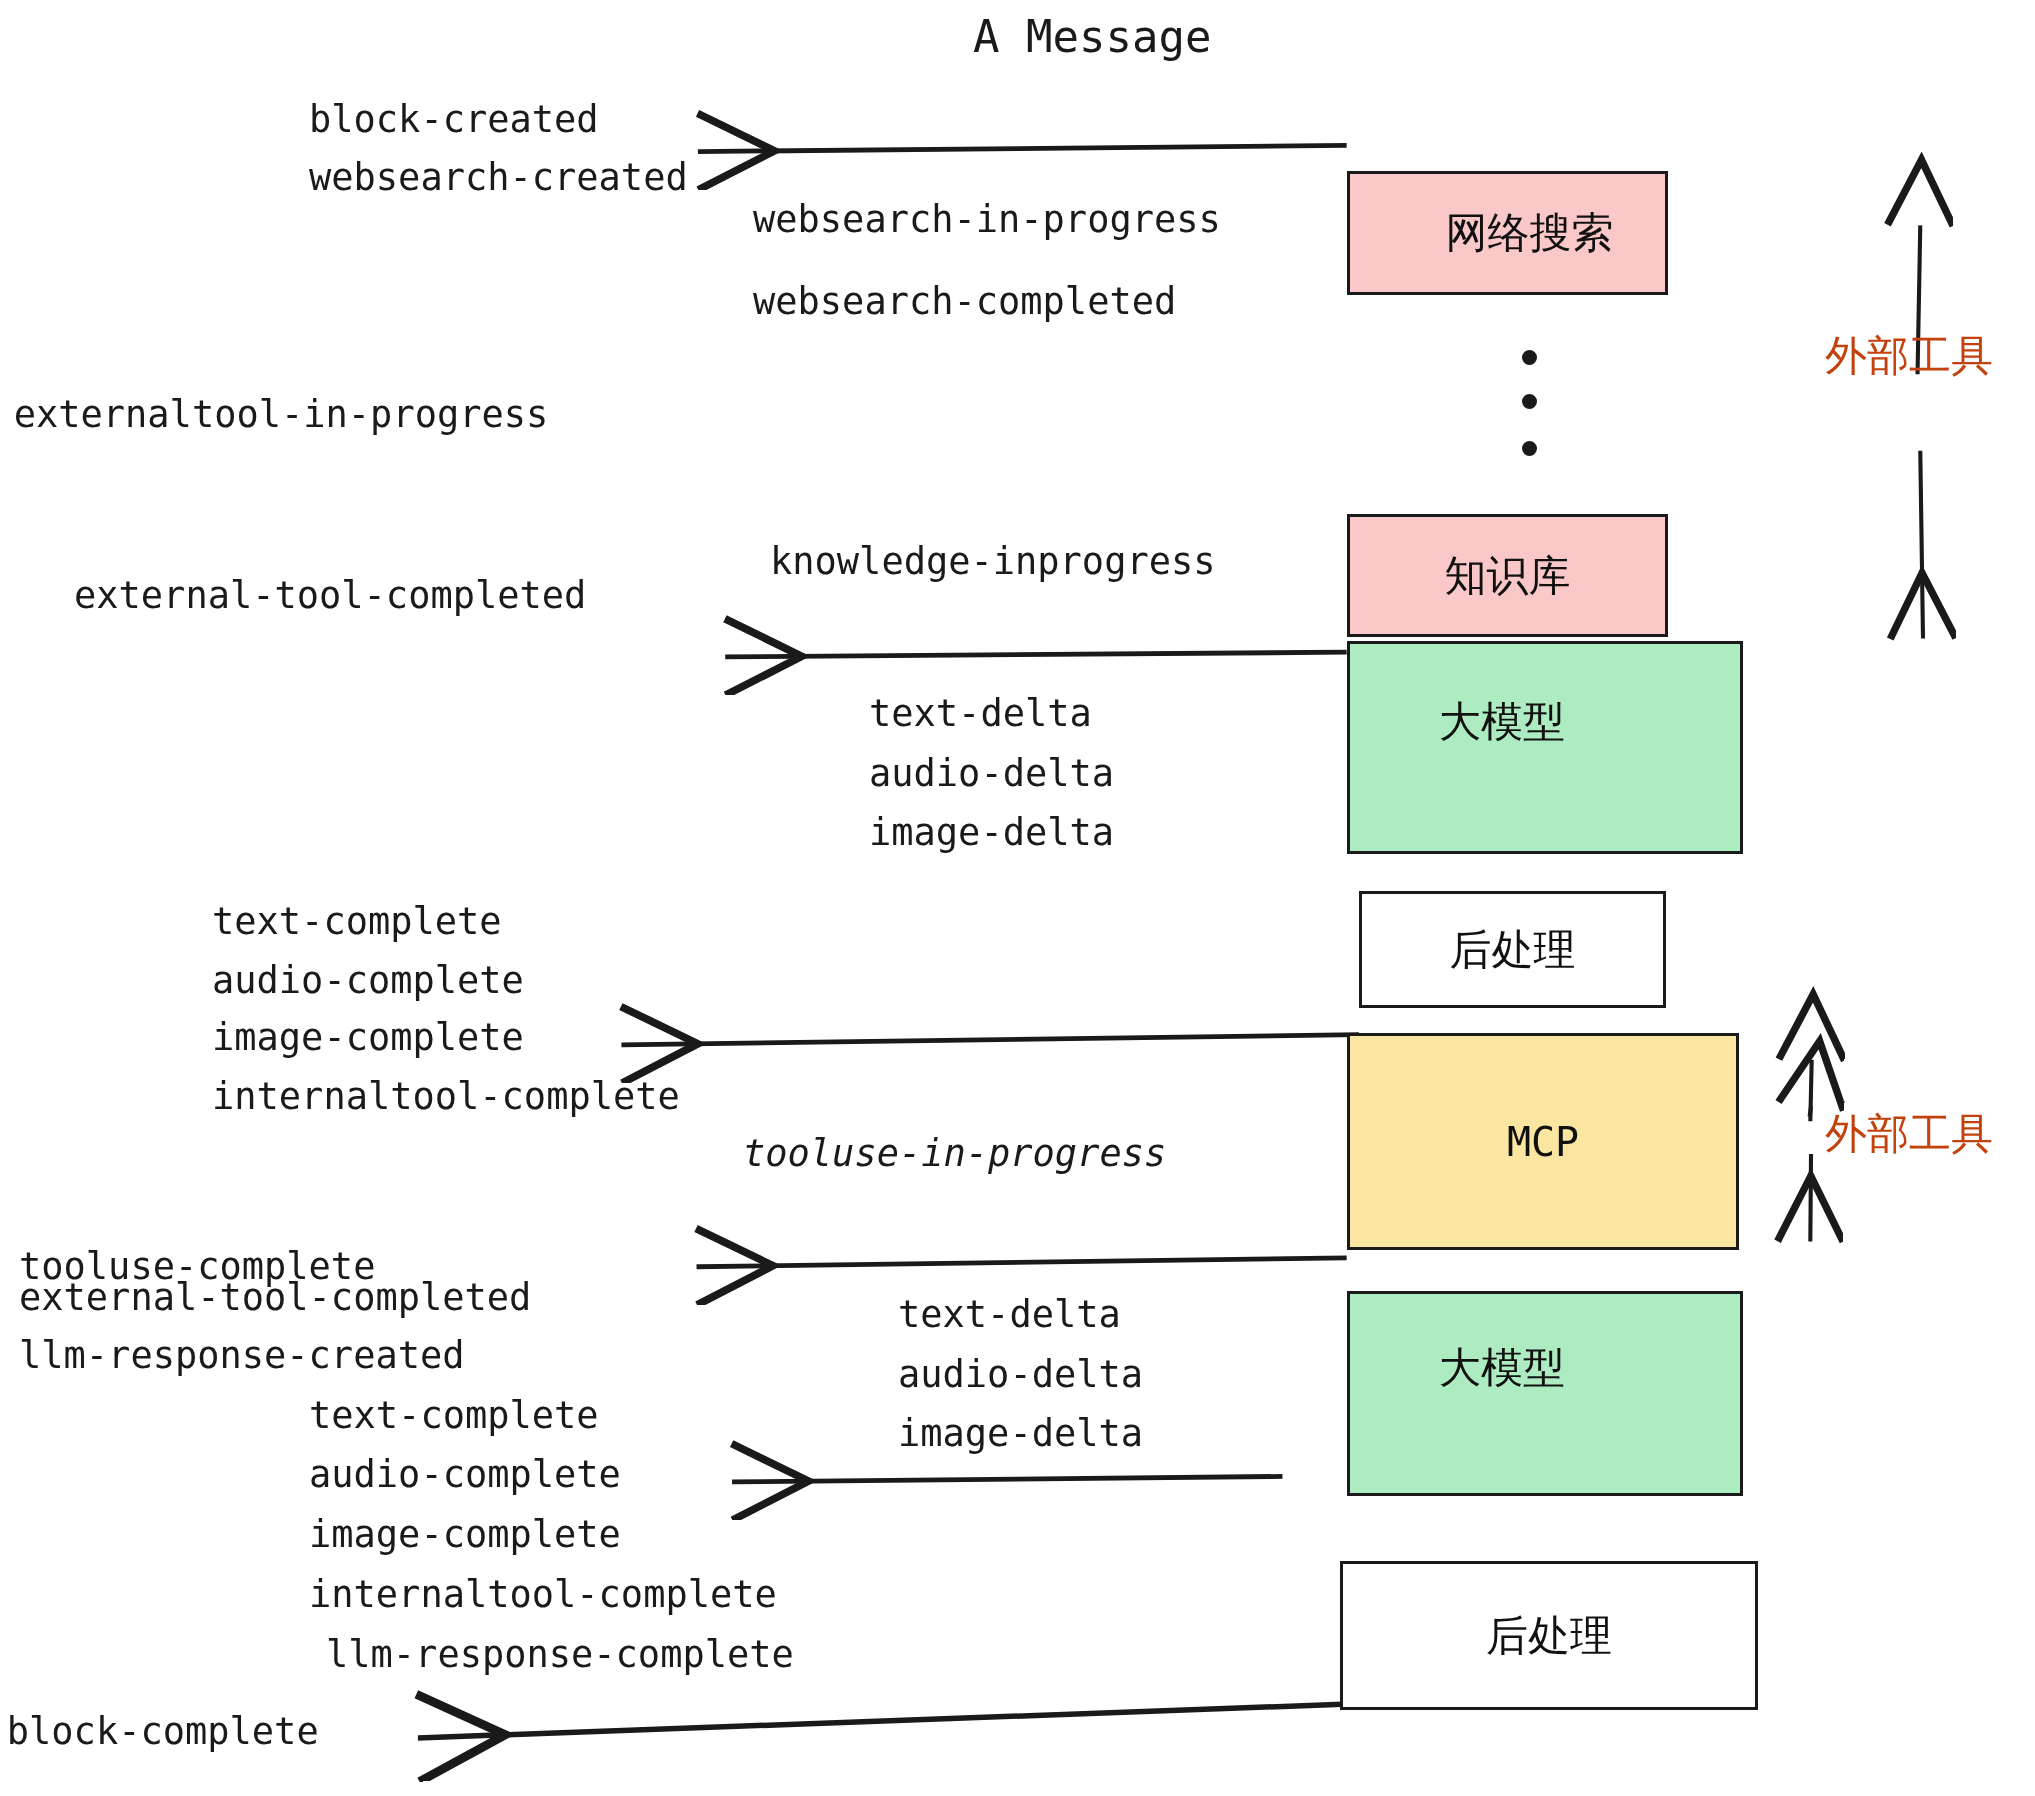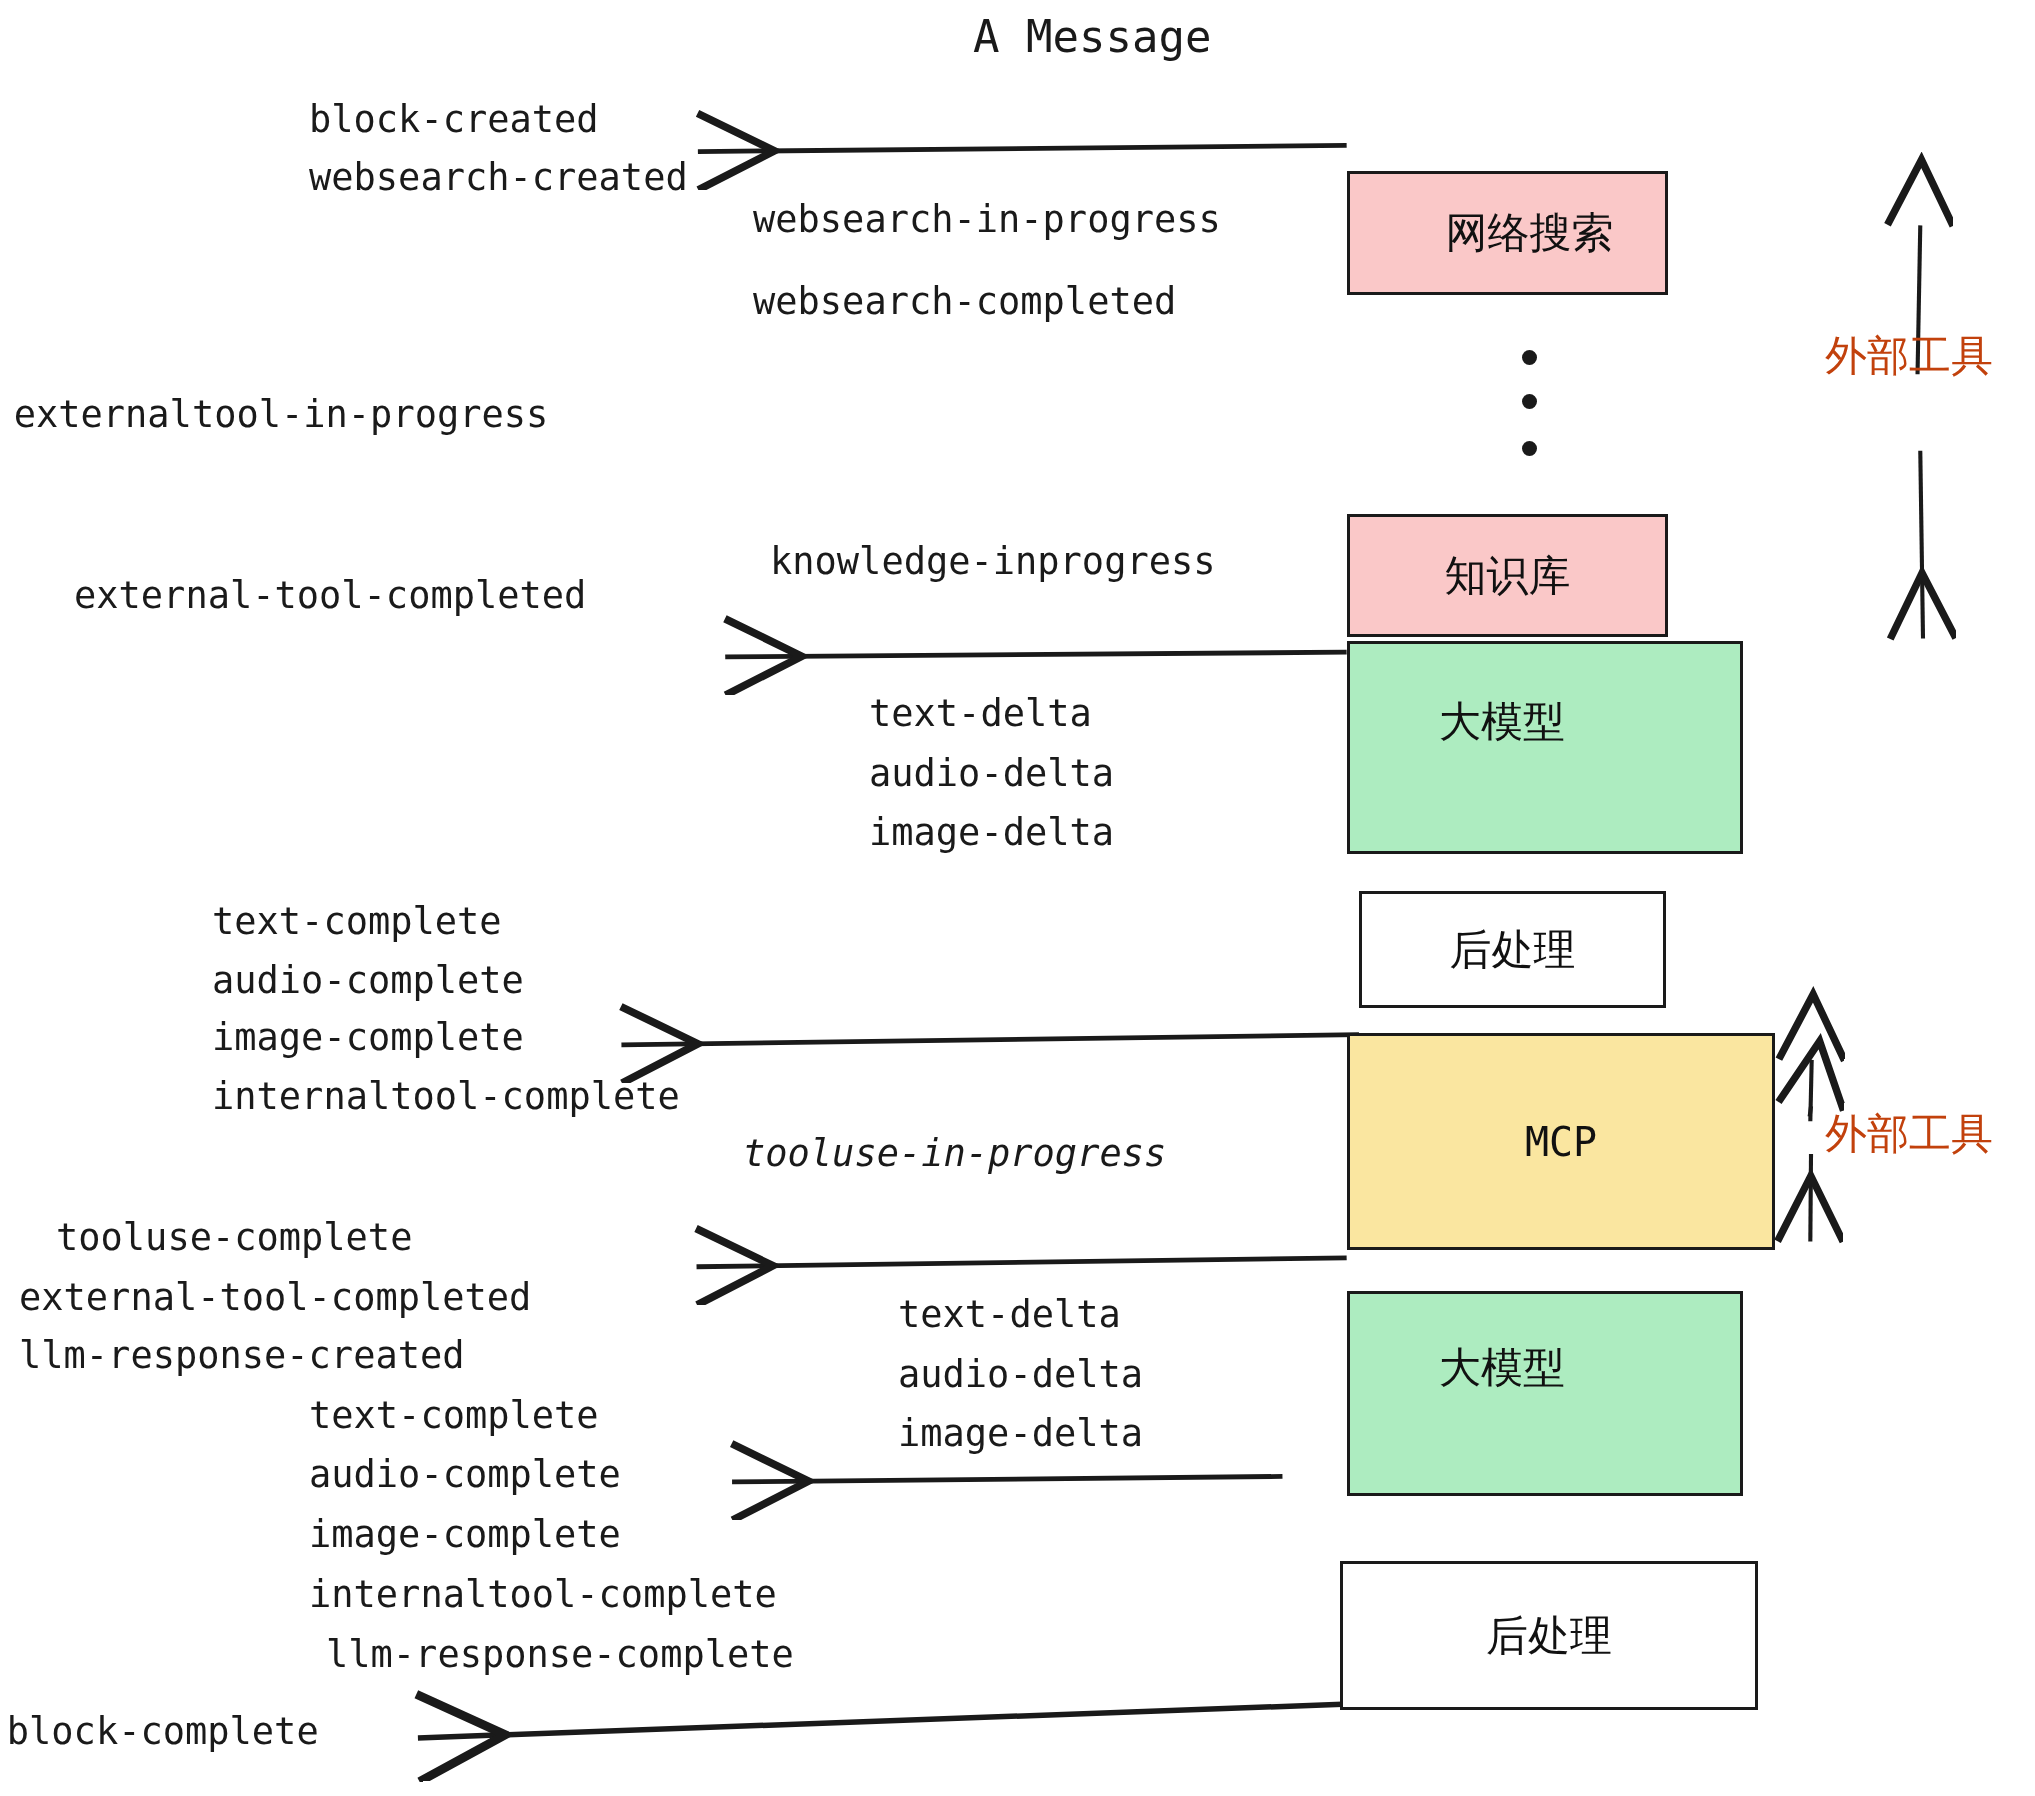--- a/index.html
+++ b/index.html
@@ -76,7 +76,7 @@
     <span class="nodetxt">后处理</span>
   </div>
 
-  <div class="node mcp" style="left:1347px;top:1033px;width:428px;height:217px;background:#FAE6A0;">
+  <div class="node mcp" style="left:1347px;top:1033px;width:392px;height:217px;background:#FAE6A0;">
     <span class="nodetxt">MCP</span>
   </div>
 

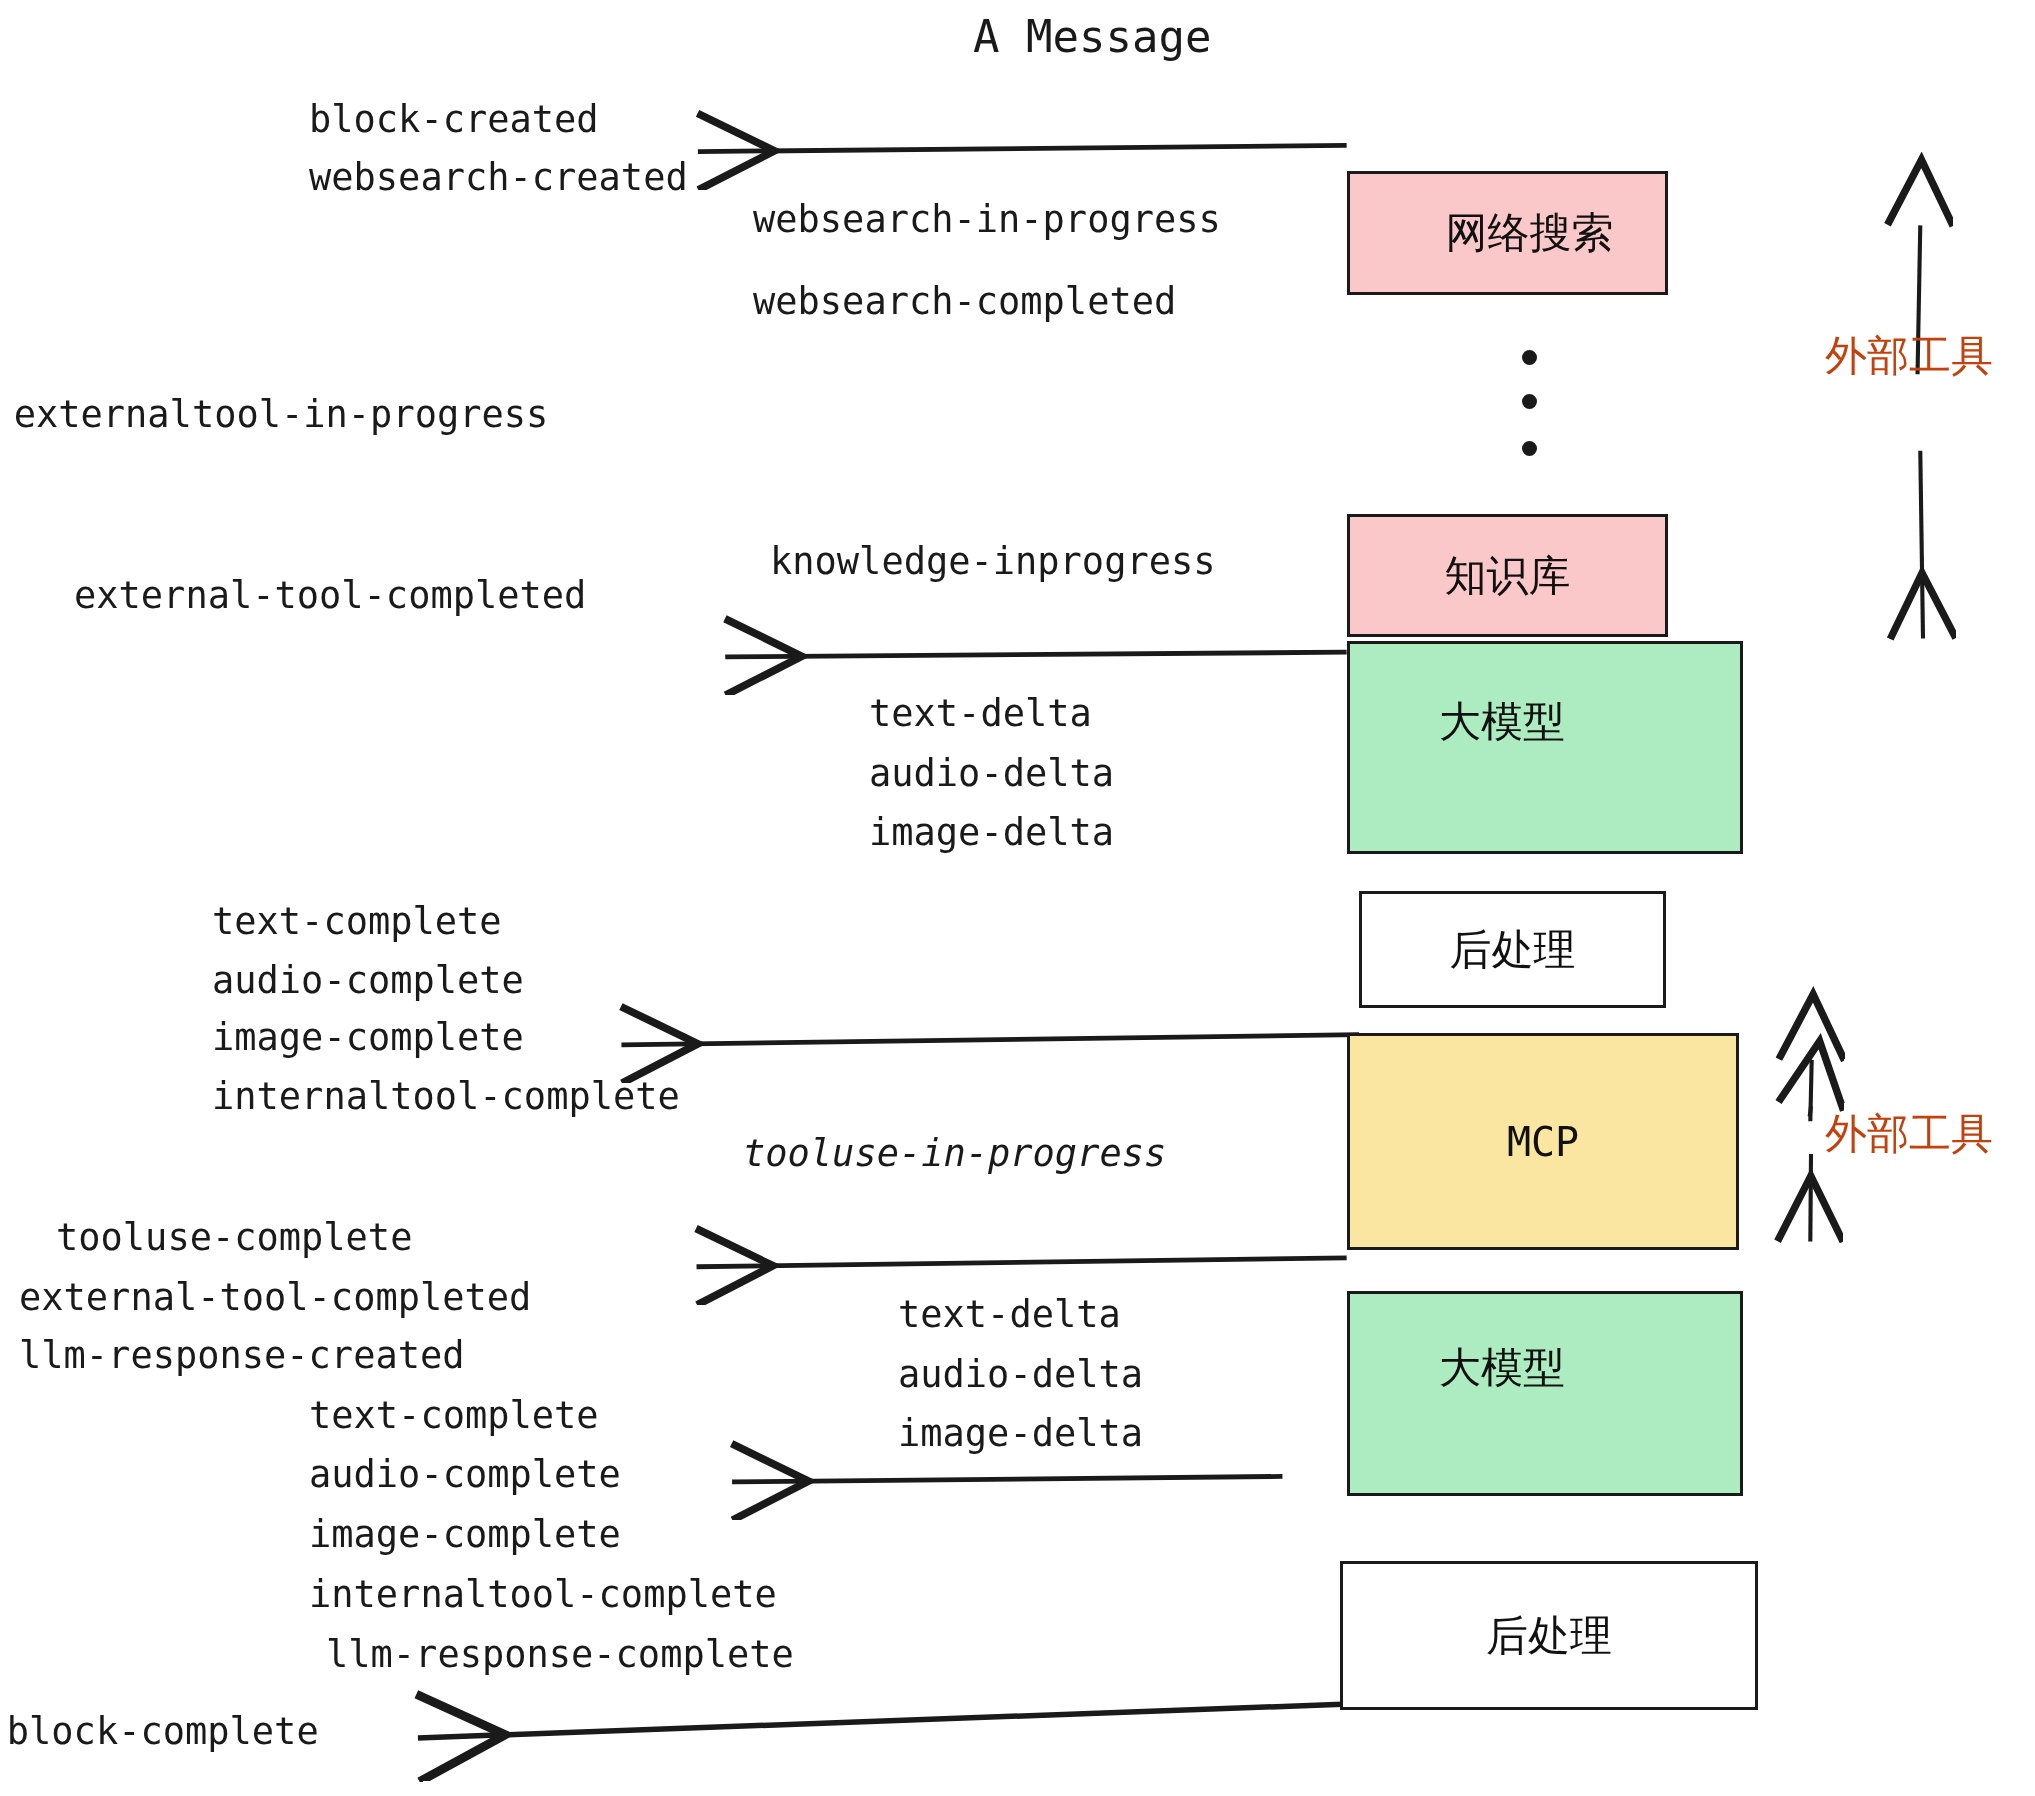--- a/index.html
+++ b/index.html
@@ -114,7 +114,7 @@
   <div class="lbl" style="left:212px;top:1078px;">internaltool-complete</div>
   <div class="lbl" style="left:743px;top:1135px;font-style:italic;">tooluse-in-progress</div>
 
-  <div class="lbl" style="left:19px;top:1219px;margin-left:37px;">tooluse-complete</div>
+  <div class="lbl" style="left:19px;top:1248px;">tooluse-complete</div>
   <div class="lbl" style="left:19px;top:1279px;">external-tool-completed</div>
   <div class="lbl" style="left:19px;top:1337px;">llm-response-created</div>
 

